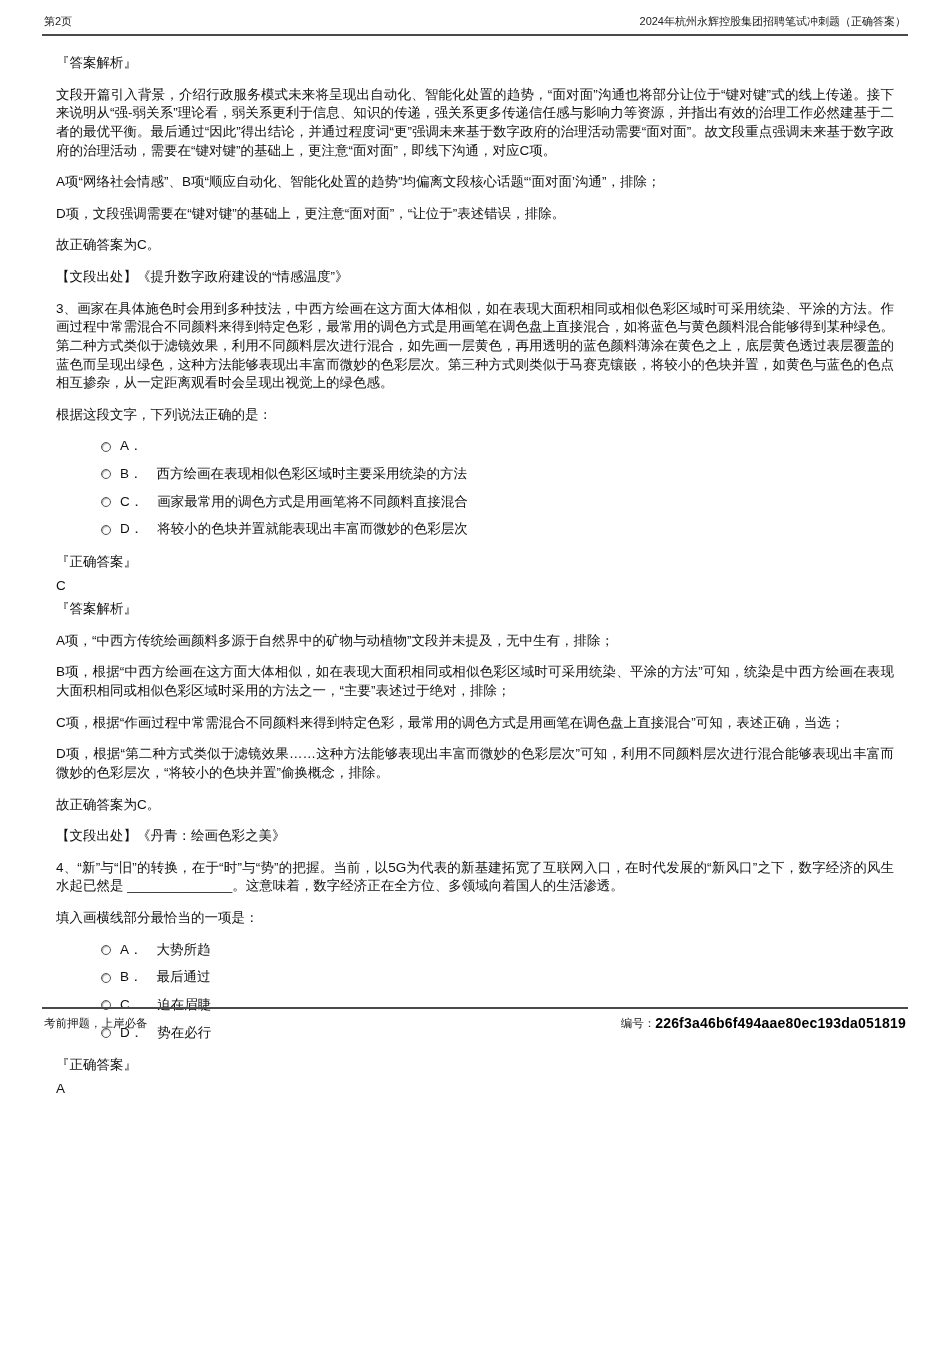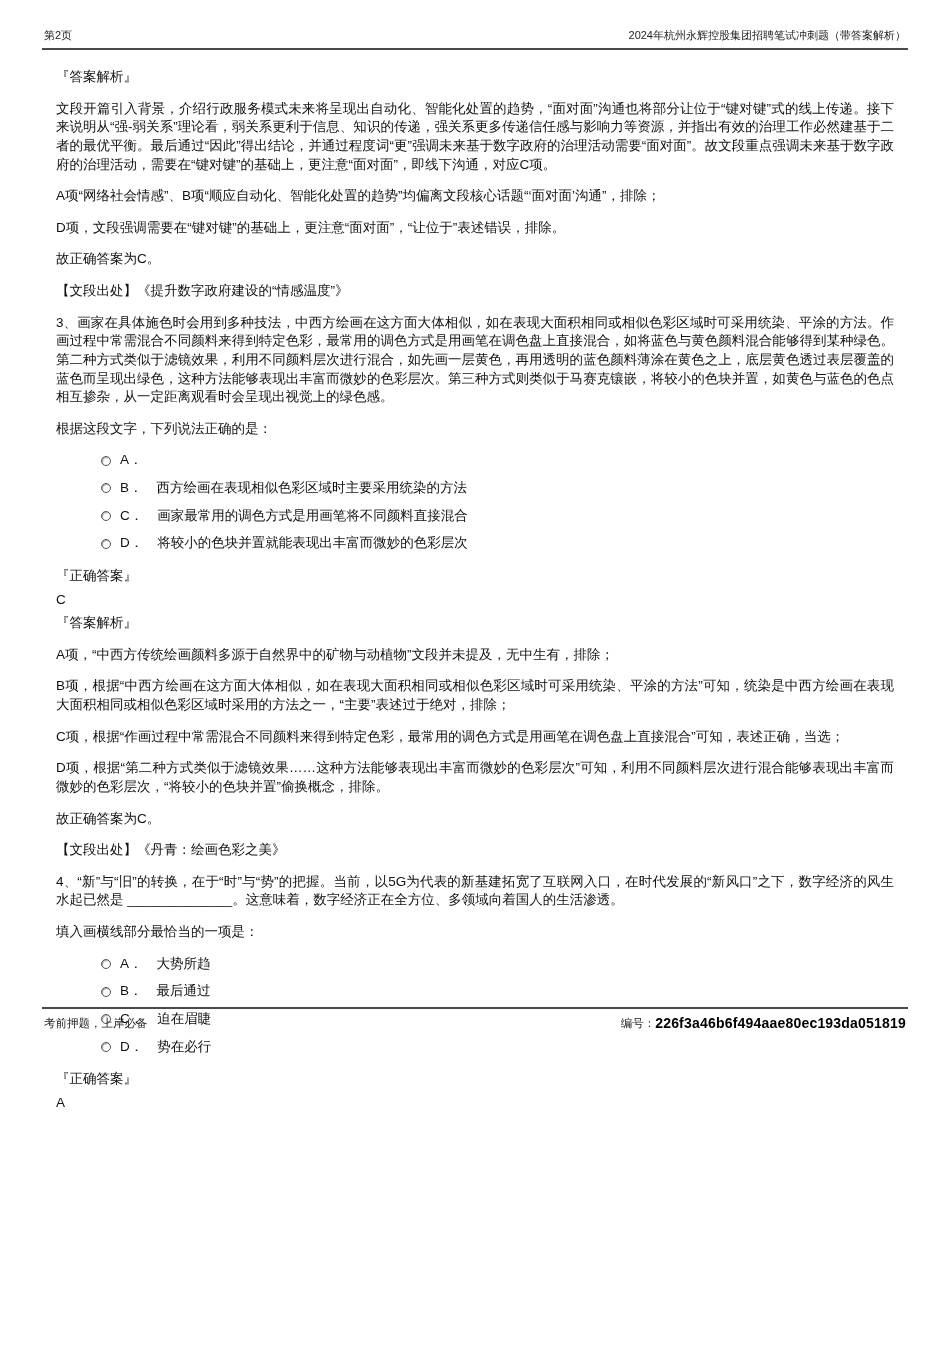--- a/index.html
+++ b/index.html
@@ -13,7 +13,7 @@
   }
   .page {
     width:950px; height:1043px;
-    padding:28px 42px 0 42px;
+    padding:14px 42px 0 42px;
     position:relative;
   }
   .page-header {

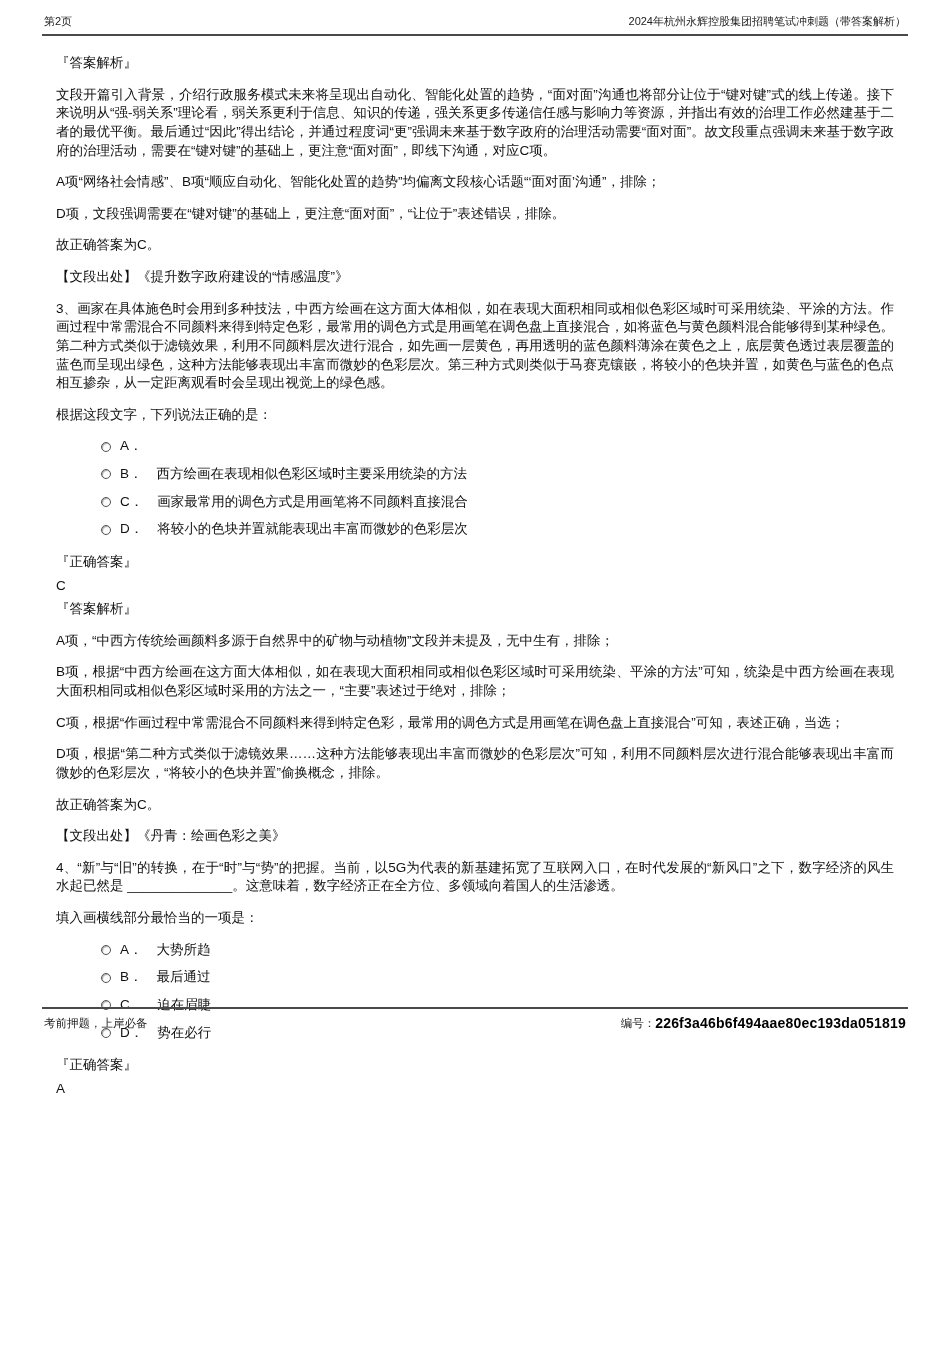--- a/index.html
+++ b/index.html
@@ -58,7 +58,7 @@
 
   <div class="page-header">
     <span>第2页</span>
-    <span>2024年杭州永辉控股集团招聘笔试冲刺题（带答案解析）</span>
+    <span>2024年杭州永辉控股集团招聘笔试冲刺题（正确答案）</span>
   </div>
 
   <div class="content">

